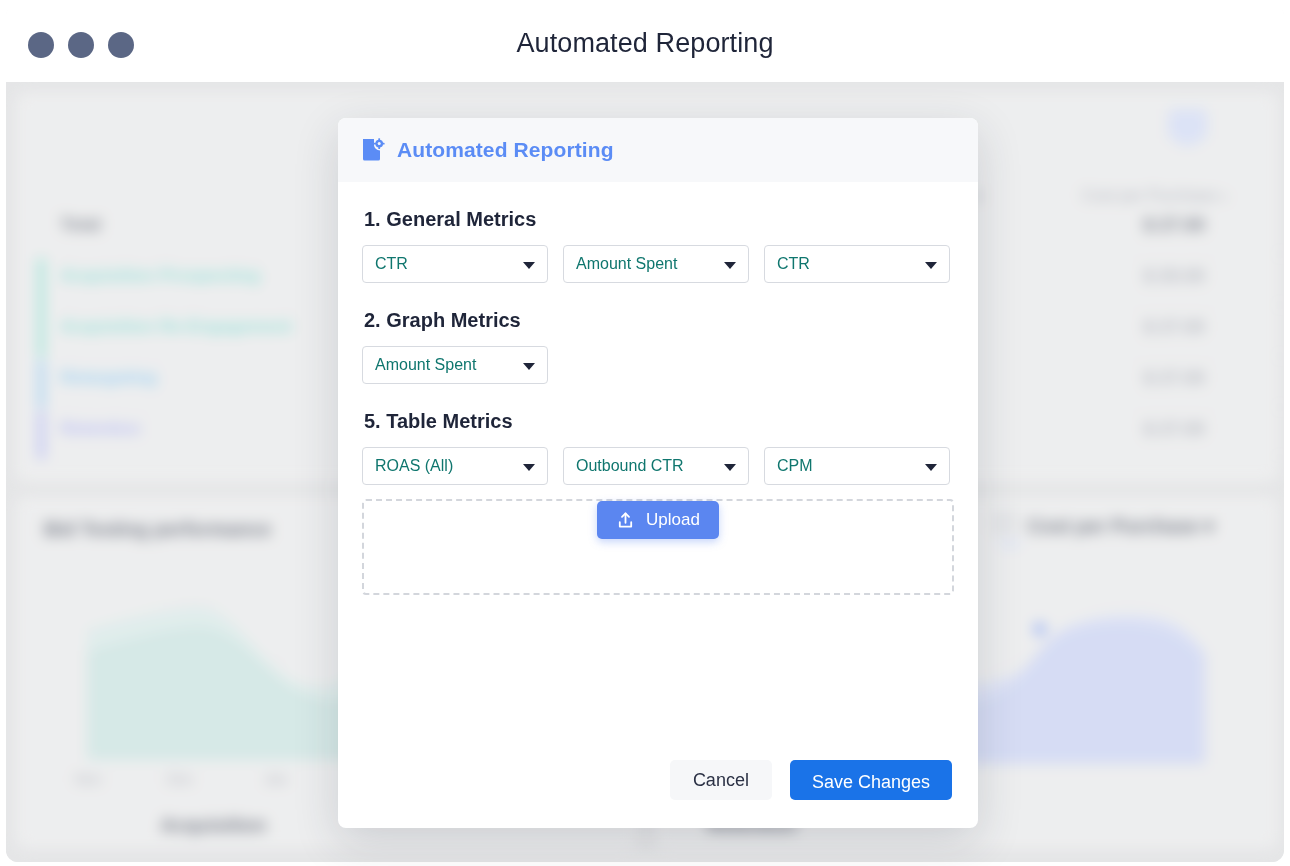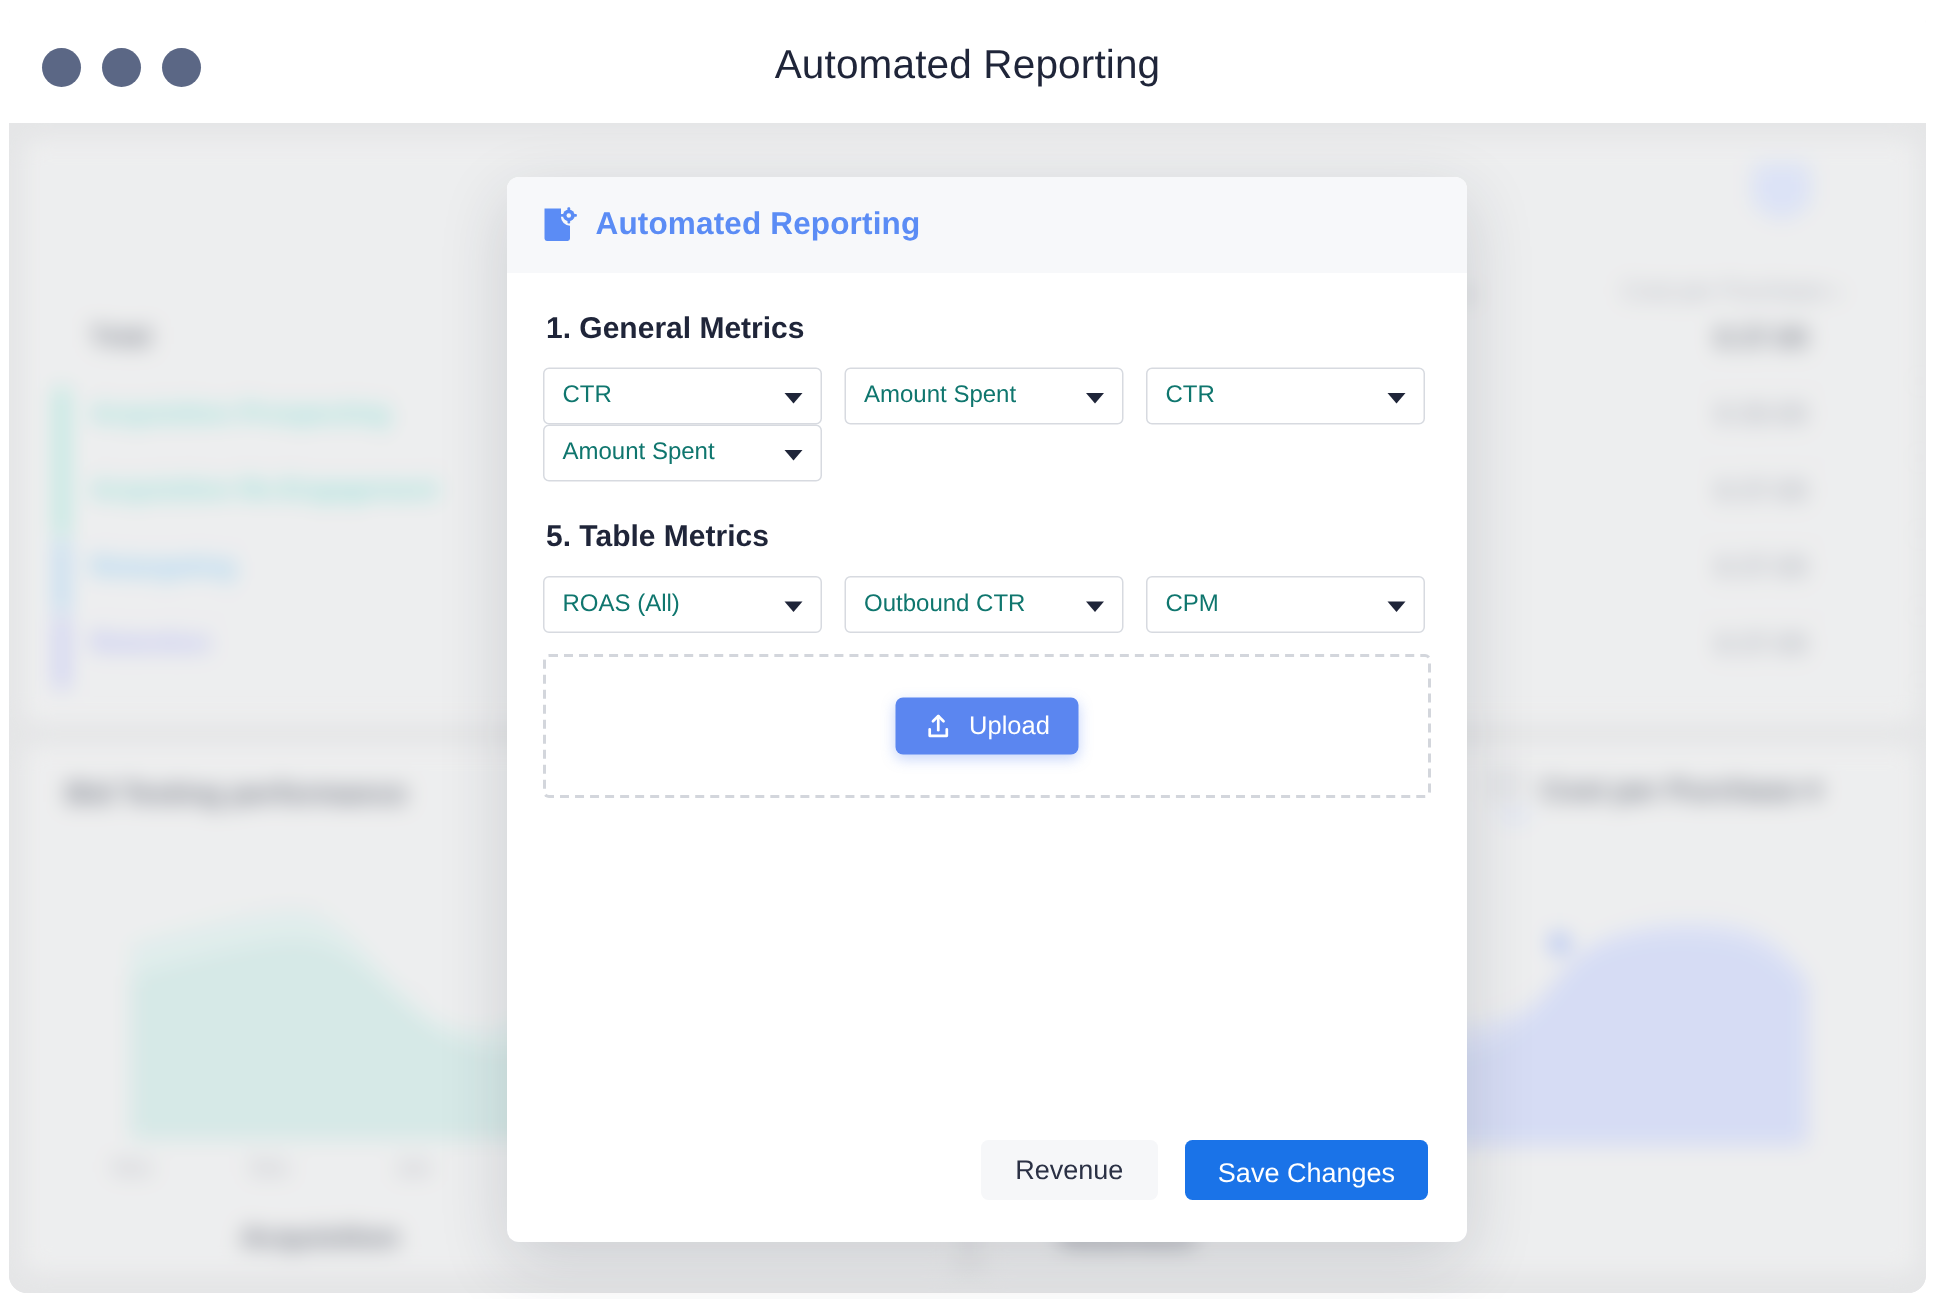--- a/index.html
+++ b/index.html
@@ -393,6 +393,7 @@
         </div>
       </div>
 
+      <div class="sec-title sp">2. Graph Metrics</div>
       <div class="row-selects">
         <div class="sel w1">
           <span>Amount Spent</span>

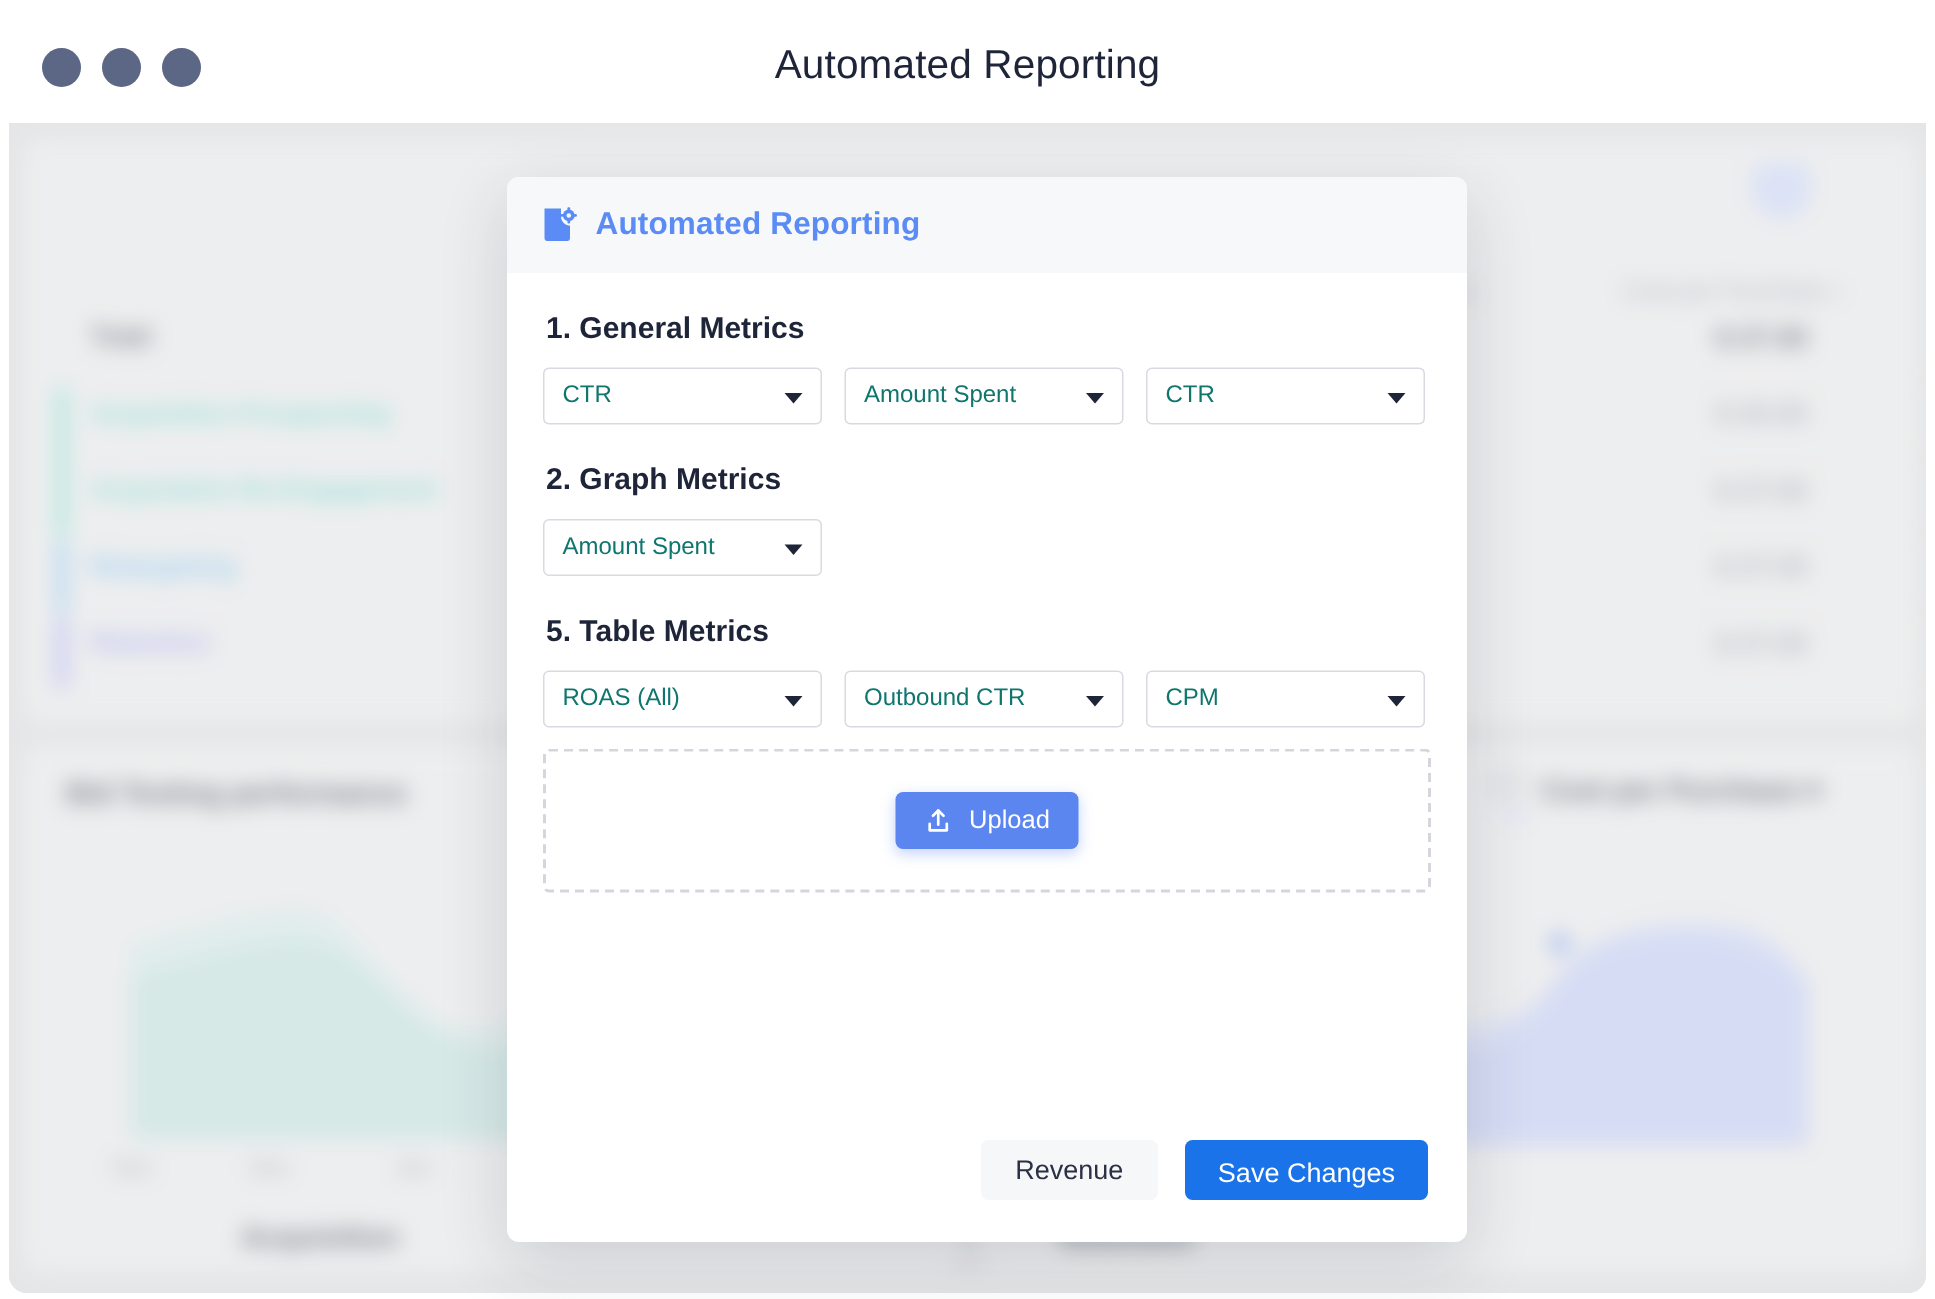--- a/index.html
+++ b/index.html
@@ -206,7 +206,7 @@
     border: 2px dashed #d3d6dc;
     border-radius: 4px;
     display: flex;
-    align-items: center;
+    align-items: flex-start;
     justify-content: center;
   }
   .btn-upload {

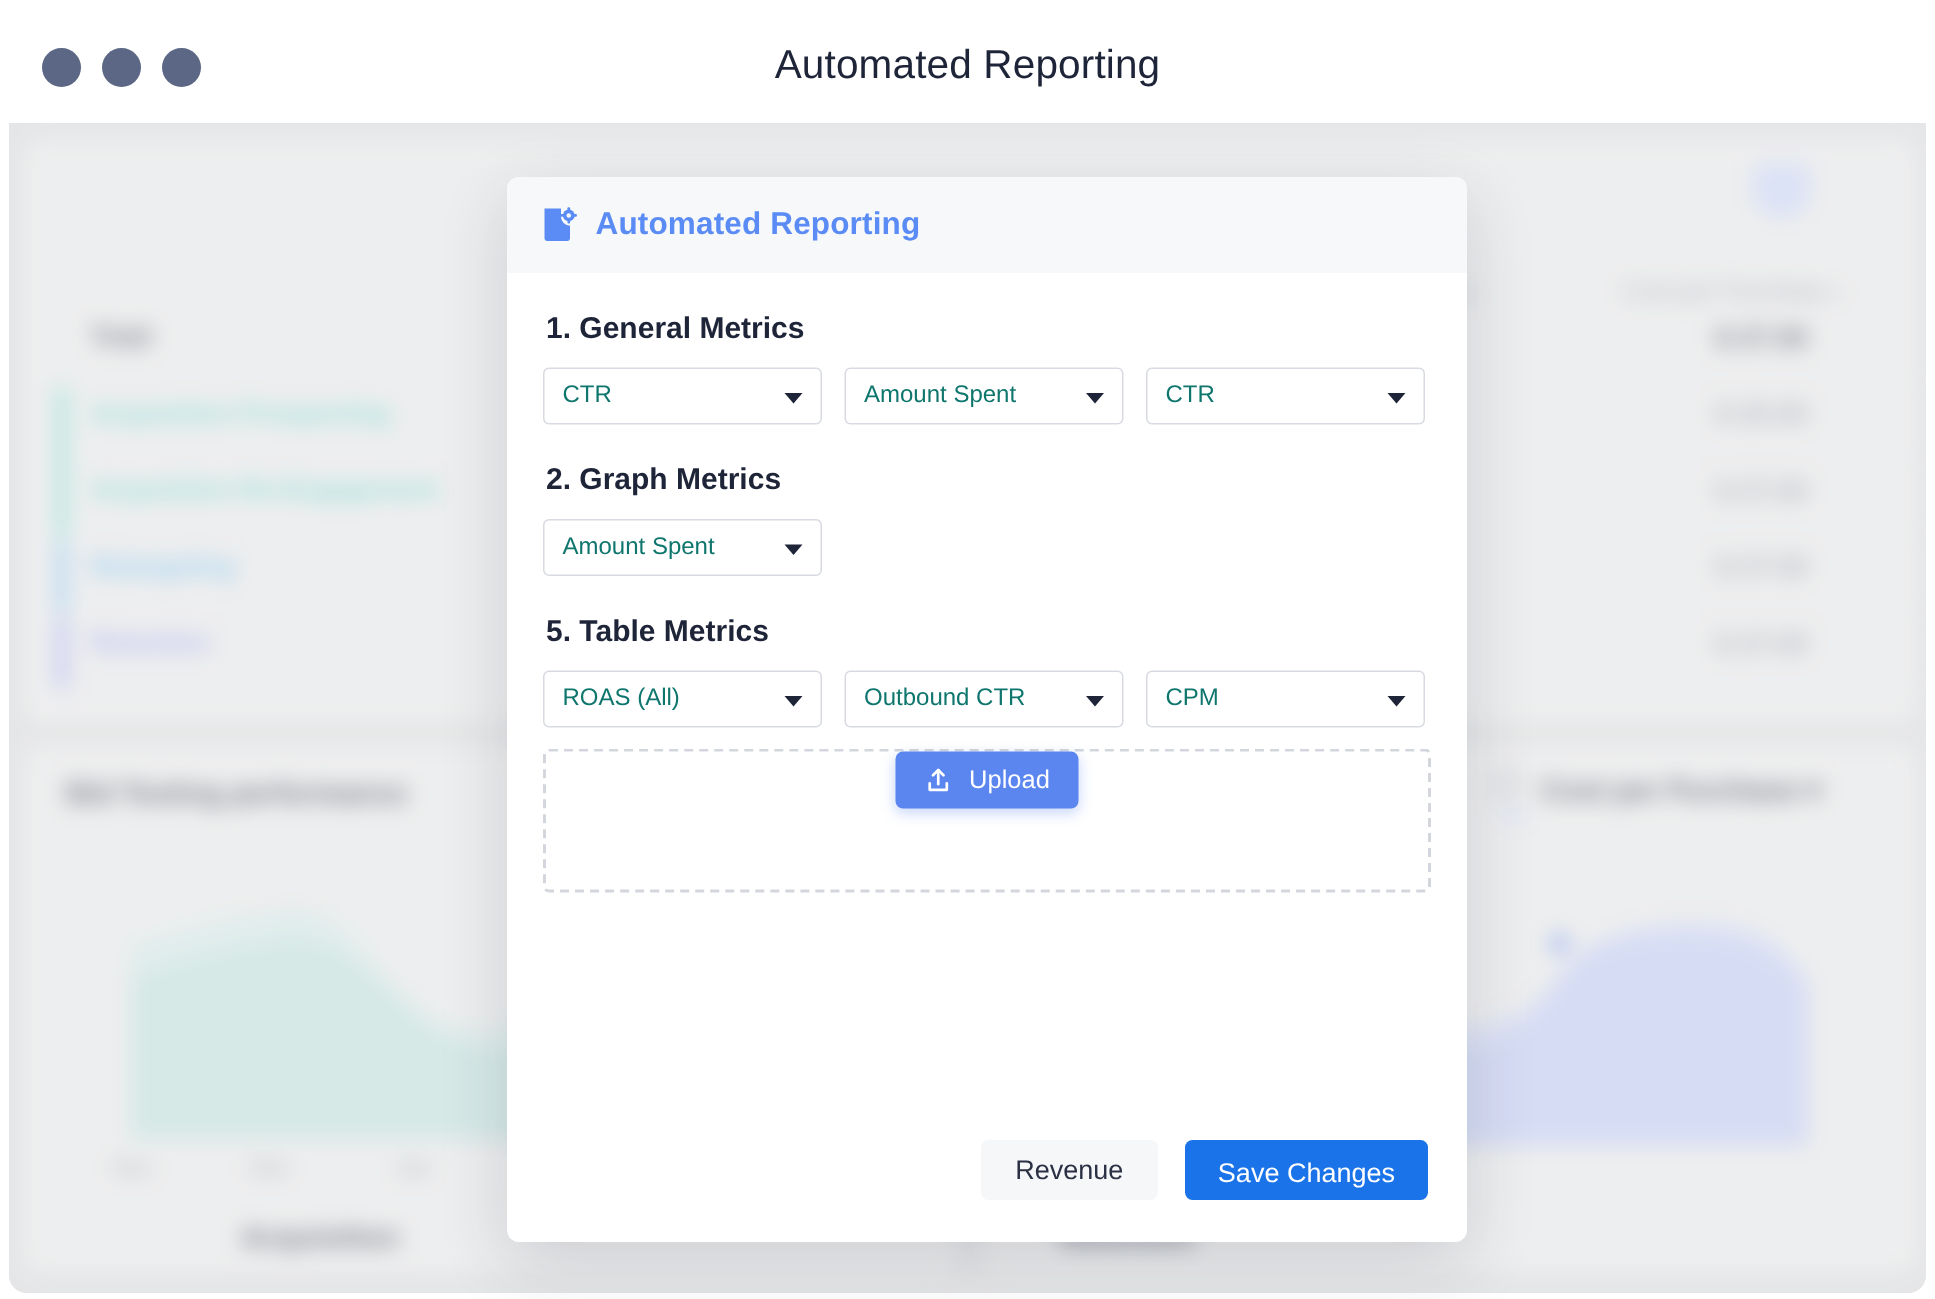--- a/index.html
+++ b/index.html
@@ -433,7 +433,7 @@
     </div>
 
     <div class="modal-footer">
-      <button class="btn-cancel">Revenue</button>
+      <button class="btn-cancel">Cancel</button>
       <button class="btn-save">Save Changes</button>
     </div>
 

